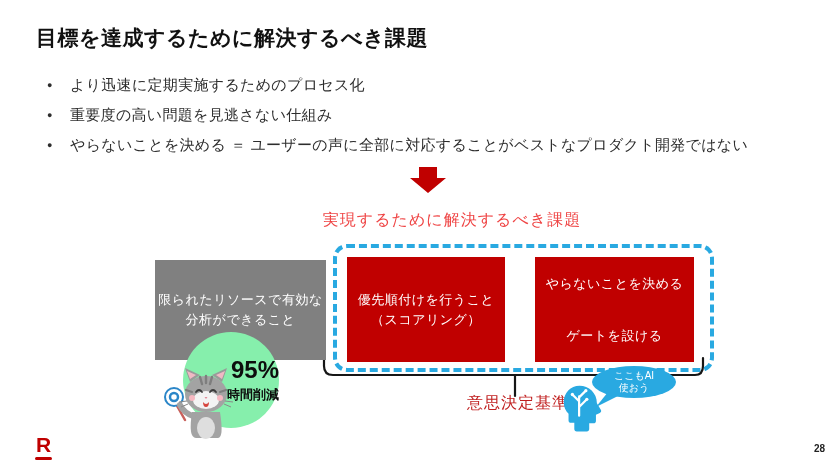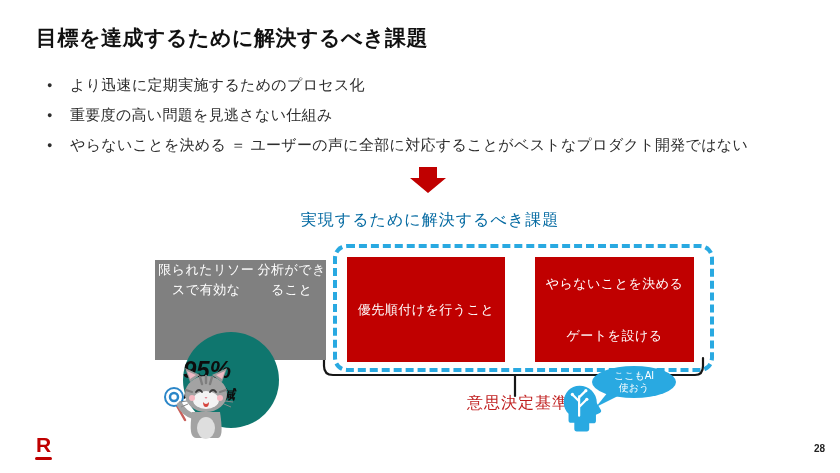--- a/index.html
+++ b/index.html
@@ -22,8 +22,8 @@
   .down-arrow { left:402px; top:167px; }
 
   .diagram-subtitle {
-    left:222px; top:210px; width:400px; text-align:center;
-    font-size:16px; color:#0369a1; letter-spacing:1px;
+    left:244px; top:210px; width:400px; text-align:center;
+    font-size:16px; color:#ef4444; letter-spacing:1px;
   }
 
   .gray-box {

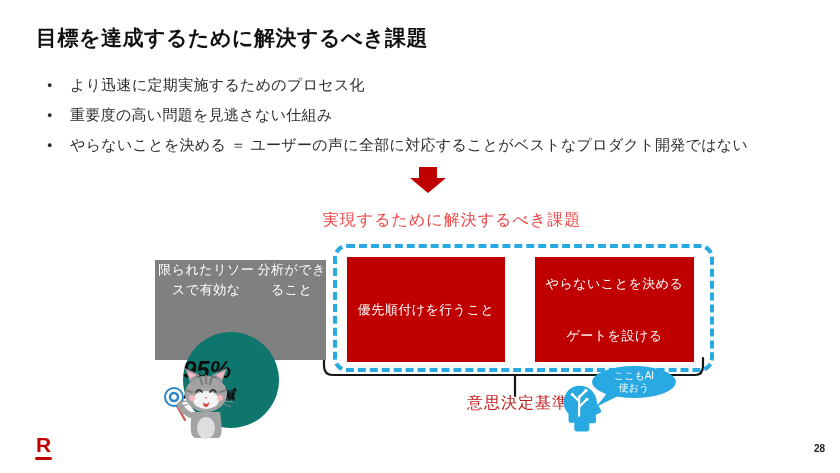--- a/index.html
+++ b/index.html
@@ -28,7 +28,7 @@
 
   .gray-box {
     left:147px; top:260px; width:171px; height:100px; background:#808080;
-    color:#ffffff; display:flex; flex-direction:row; justify-content:center;
+    color:#ffffff; display:flex; flex-direction:column; justify-content:center;
     text-align:center; font-size:13px; line-height:1.55; letter-spacing:0.5px; z-index:1;
   }
 

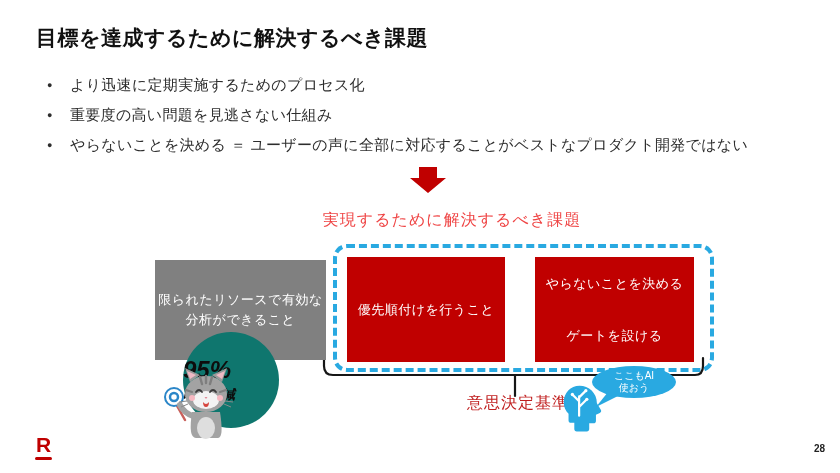--- a/index.html
+++ b/index.html
@@ -147,6 +147,7 @@
 
   <div class="abs red-box scoring">
     <span>優先順付けを行うこと</span>
+    <span>（スコアリング）</span>
   </div>
 
   <div class="abs red-box gate">

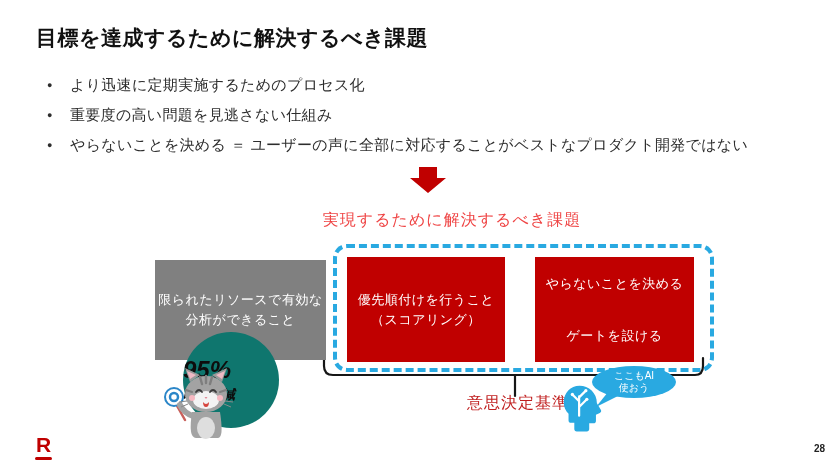--- a/index.html
+++ b/index.html
@@ -34,8 +34,8 @@
 
   .badge {
     left:175px; top:332px; width:96px; height:96px; border-radius:50%;
-    background:#0f766e; display:flex; flex-direction:column; align-items:flex-start;
-    justify-content:center; z-index:3; text-align:center;font-style:italic;
+    background:#86efac; display:flex; flex-direction:column; align-items:flex-end;
+    justify-content:center; z-index:3; text-align:center;
   }
   .badge-pct { font-size:24px; font-weight:bold; color:#0d0d0d; }
   .badge-lbl { font-size:13px; font-weight:bold; color:#0d0d0d; margin-top:2px; }

